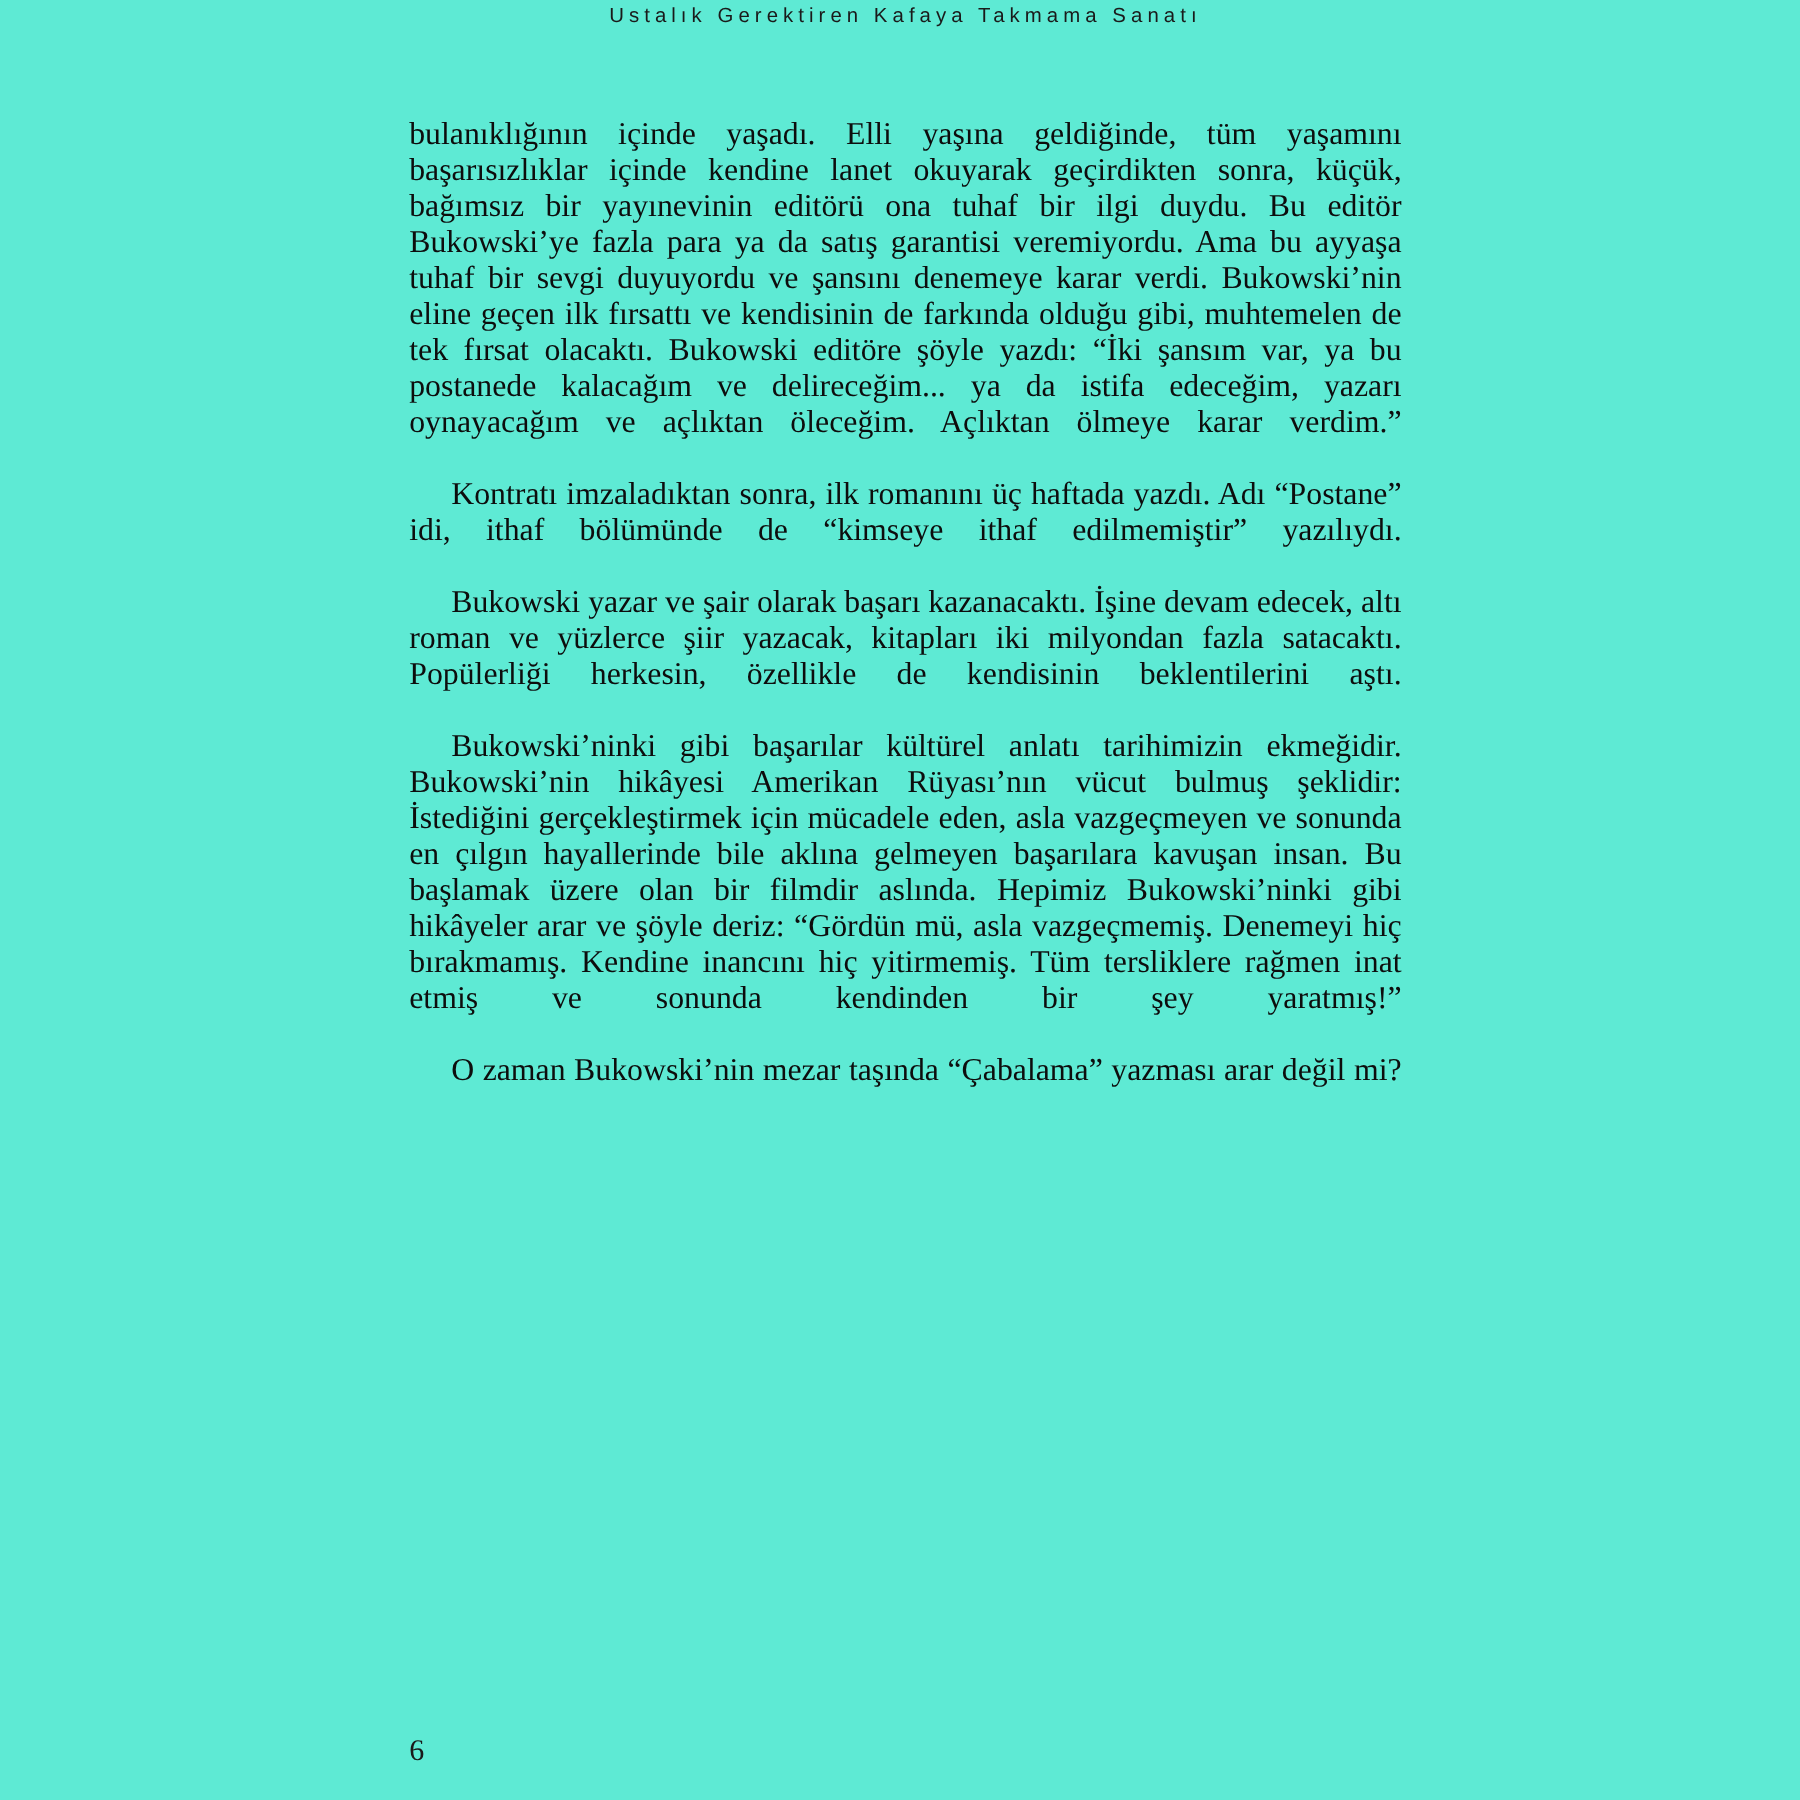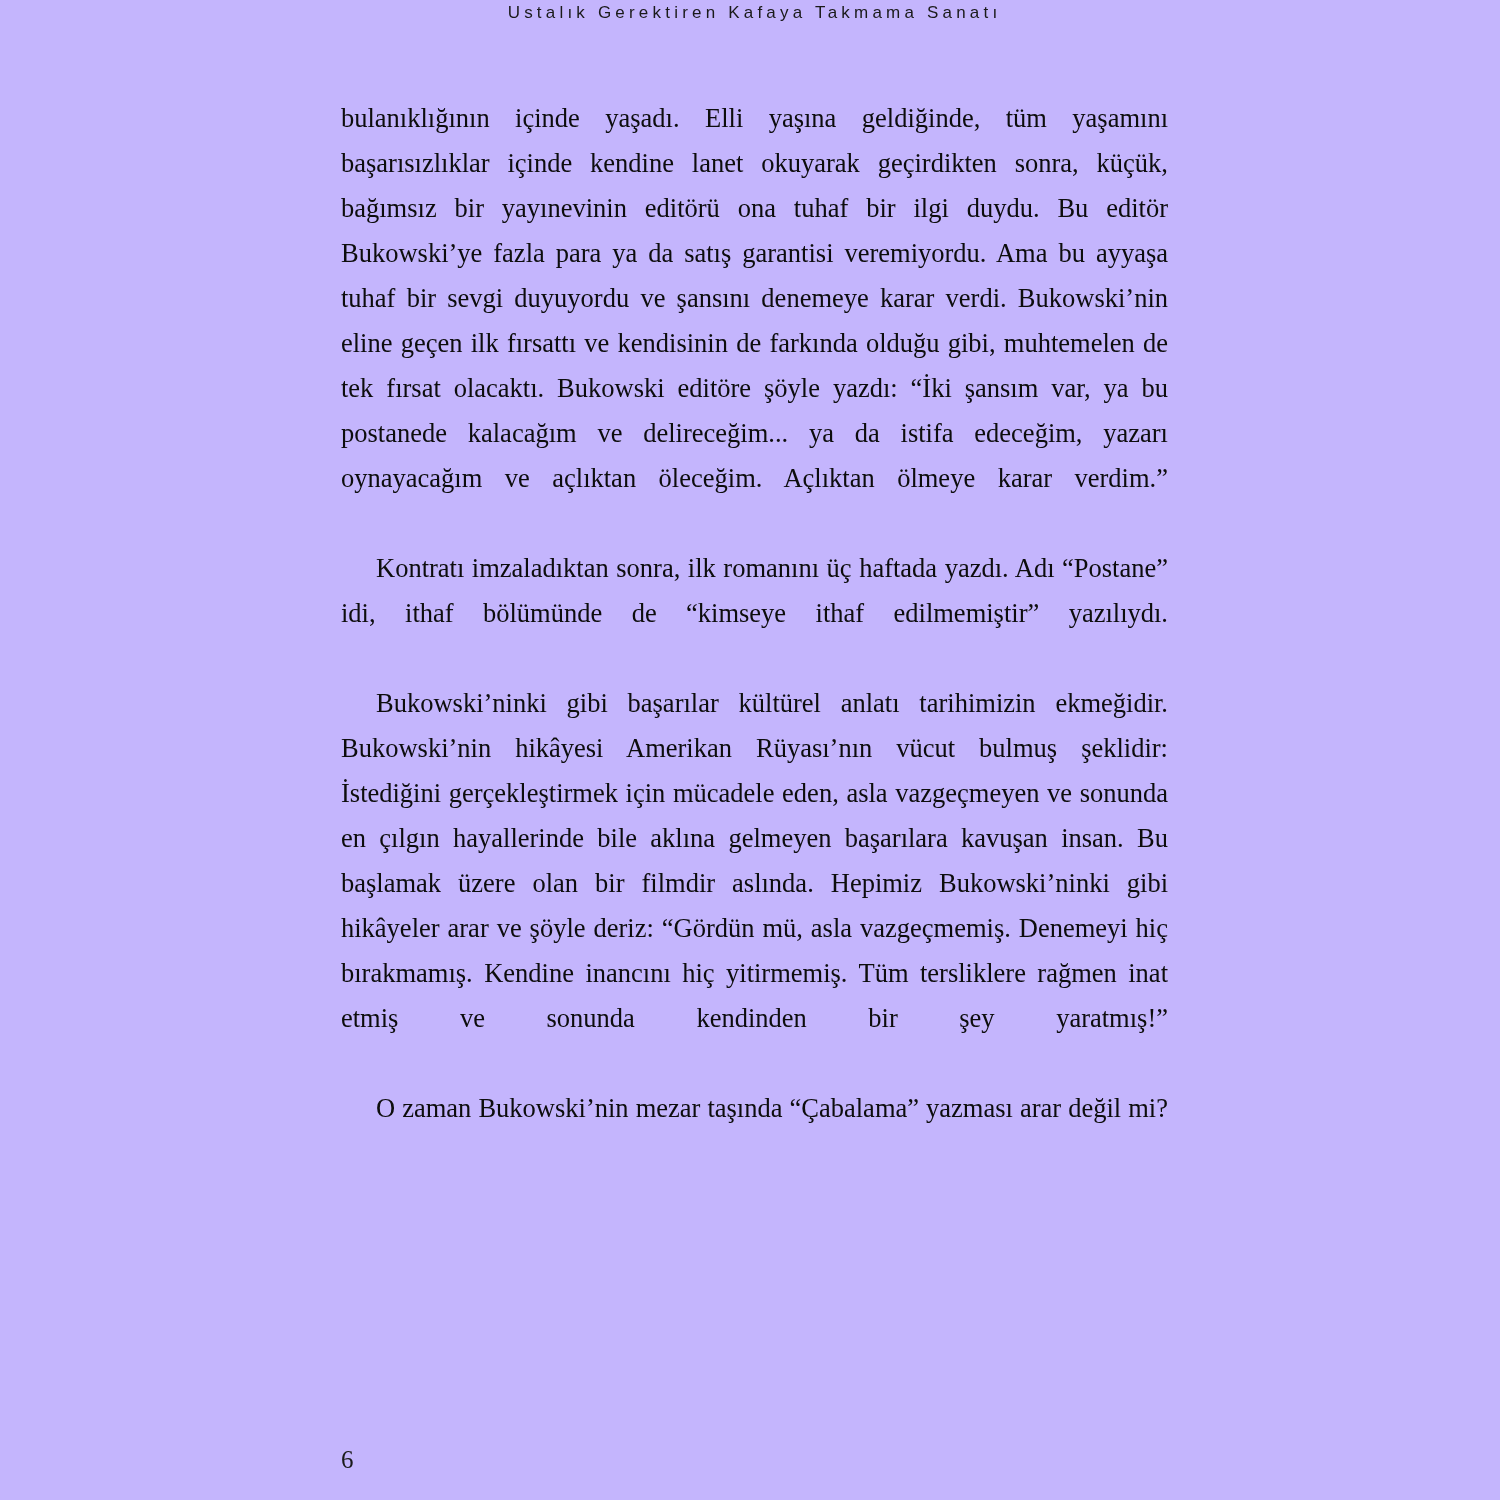--- a/index.html
+++ b/index.html
@@ -21,7 +21,7 @@
     inset: 0;
     width: 1500px;
     height: 1500px;
-    background: #c4b5fd;
+    background: #5eead4;
   }
 
   

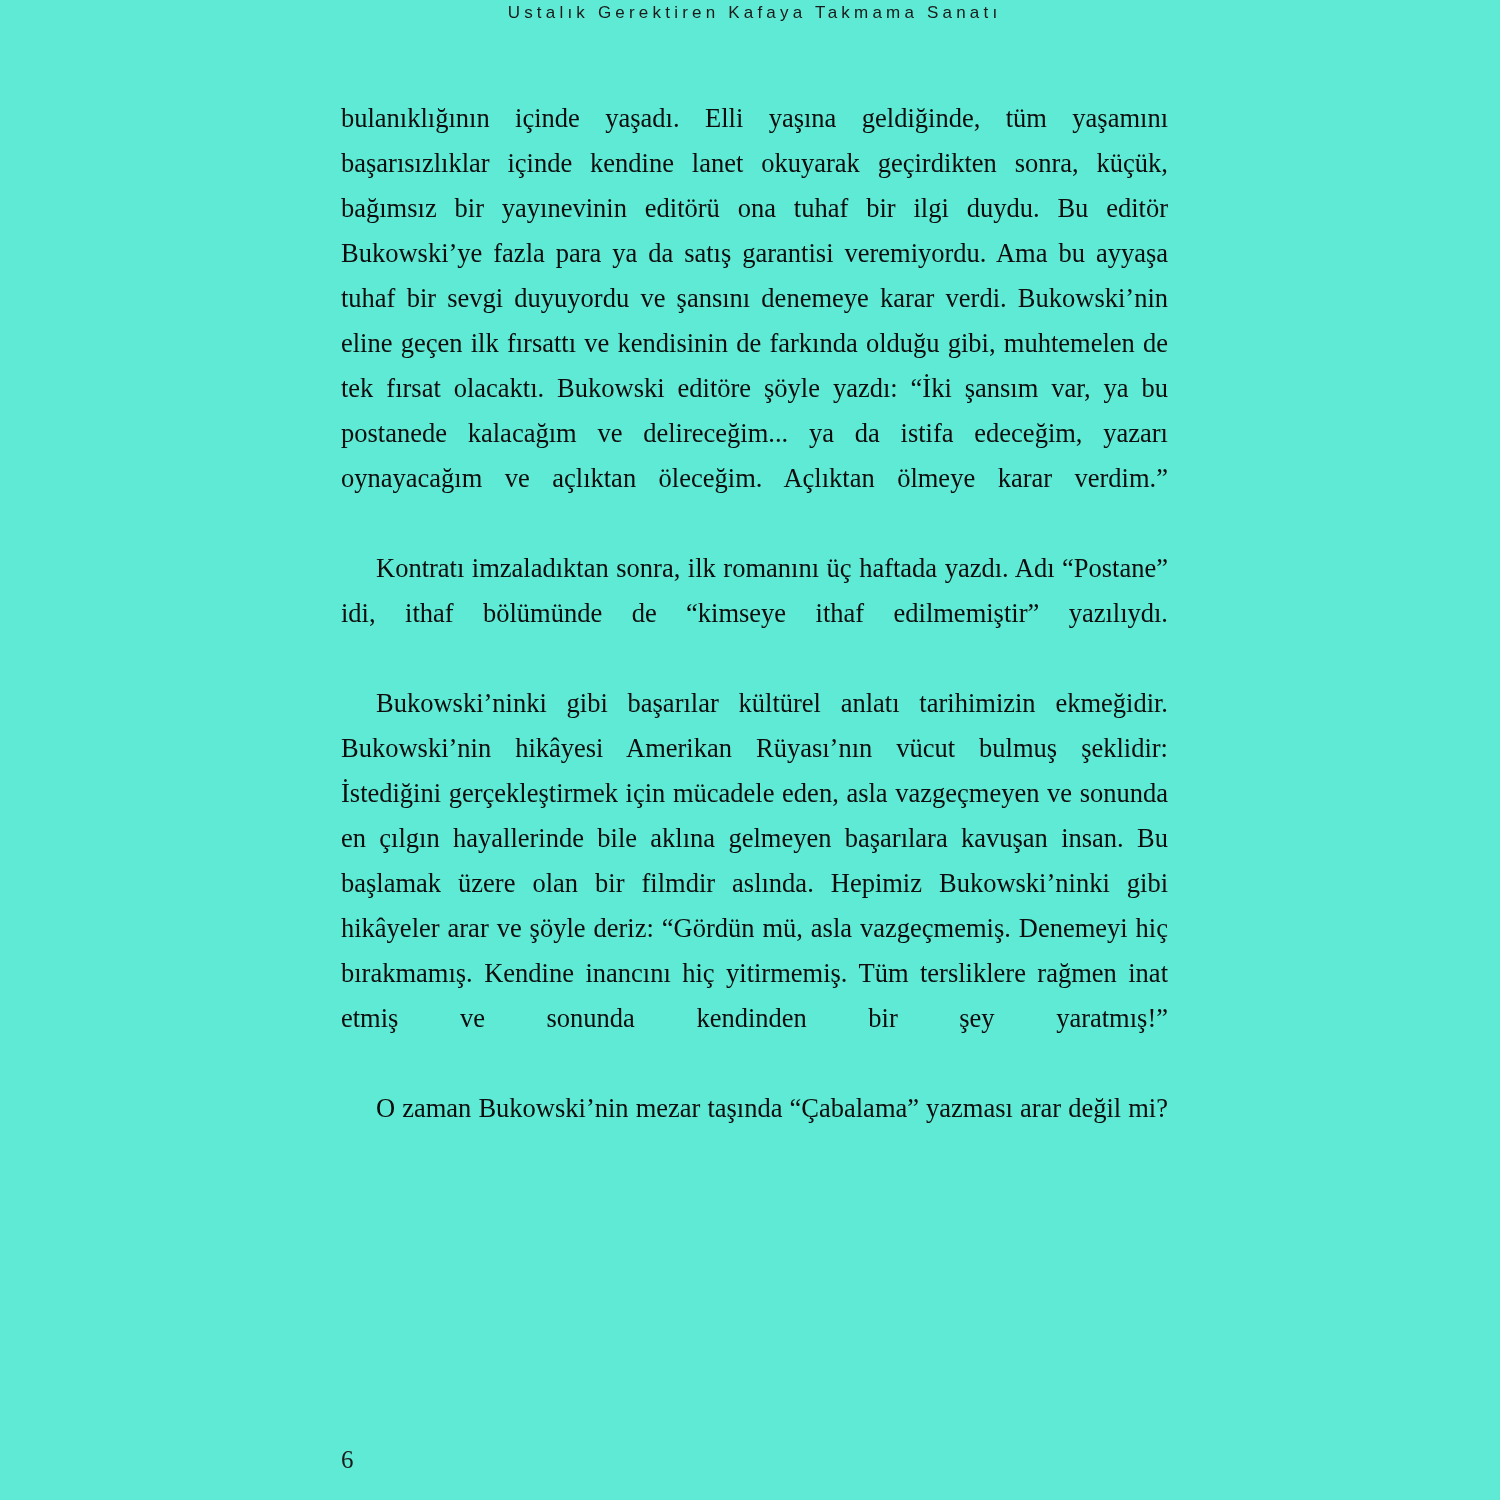--- a/index.html
+++ b/index.html
@@ -53,7 +53,7 @@
     text-align: justify;
     text-justify: inter-word;
     font-size: 26.5px;
-    line-height: 45px;
+    line-height: 30px;
     color: #0d0d0d;
     -webkit-hyphens: none;
     hyphens: none;

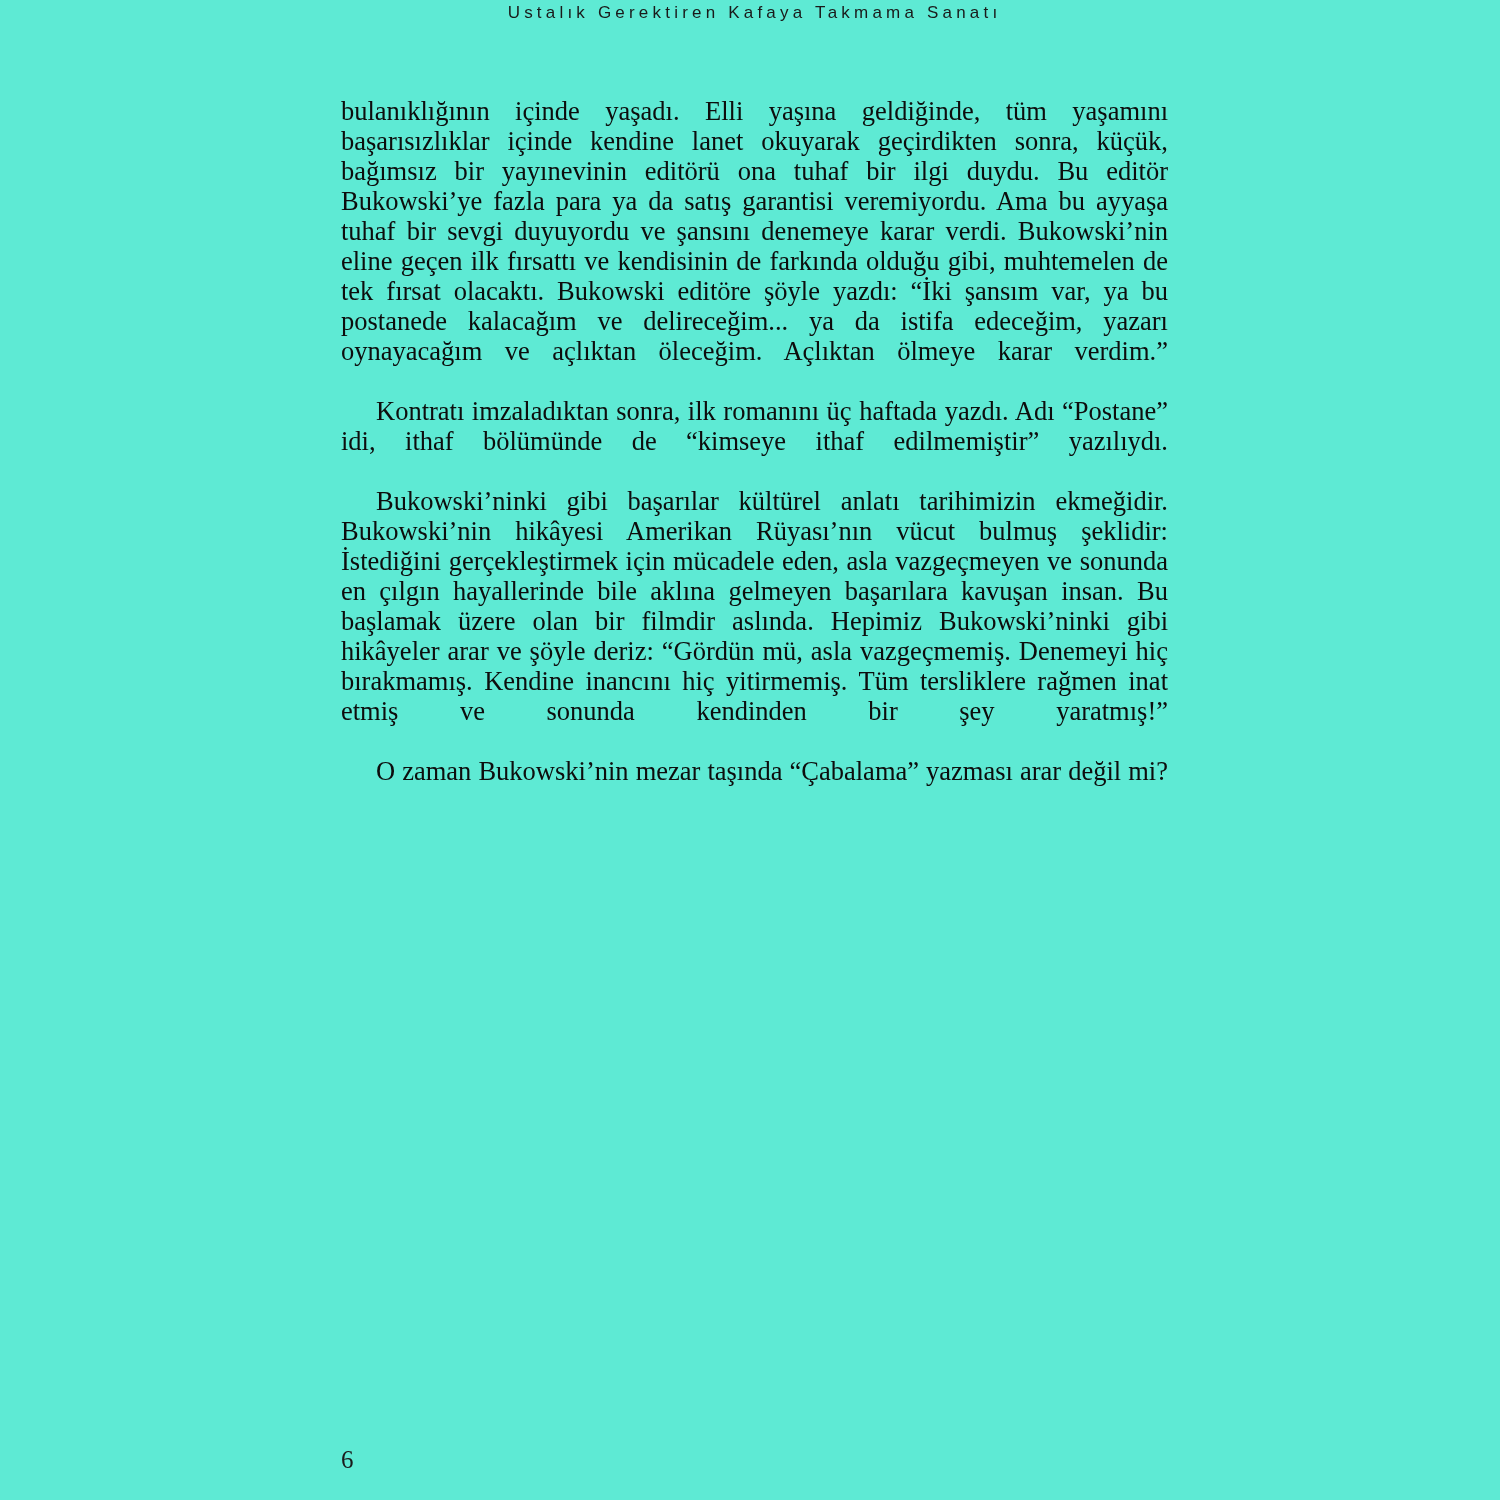--- a/index.html
+++ b/index.html
@@ -92,6 +92,7 @@
   <div class="textblock">
     <p class="para">bulanıklığının içinde yaşadı. Elli yaşına geldiğinde, tüm yaşamını başarısızlıklar içinde kendine lanet okuyarak geçirdikten sonra, küçük, bağımsız bir yayınevinin editörü ona tuhaf bir ilgi duydu. Bu editör Bukowski’ye fazla para ya da satış garantisi veremiyordu. Ama bu ayyaşa tuhaf bir sevgi duyuyordu ve şansını denemeye karar verdi. Bukowski’nin eline geçen ilk fırsattı ve kendisinin de farkında olduğu gibi, muhtemelen de tek fırsat olacaktı. Bukowski editöre şöyle yazdı: “İki şansım var, ya bu postanede kalacağım ve delireceğim... ya da istifa edeceğim, yazarı oynayacağım ve açlıktan öleceğim. Açlıktan ölmeye karar verdim.”</p>
     <p class="para indent">Kontratı imzaladıktan sonra, ilk romanını üç haftada yazdı. Adı “Postane” idi, ithaf bölümünde de “kimseye ithaf edilmemiştir” yazılıydı.</p>
+    <p class="para indent">Bukowski yazar ve şair olarak başarı kazanacaktı. İşine devam edecek, altı roman ve yüzlerce şiir yazacak, kitapları iki milyondan fazla satacaktı. Popülerliği herkesin, özellikle de kendisinin beklentilerini aştı.</p>
     <p class="para indent">Bukowski’ninki gibi başarılar kültürel anlatı tarihimizin ekmeğidir. Bukowski’nin hikâyesi Amerikan Rüyası’nın vücut bulmuş şeklidir: İstediğini gerçekleştirmek için mücadele eden, asla vazgeçmeyen ve sonunda en çılgın hayallerinde bile aklına gelmeyen başarılara kavuşan insan. Bu başlamak üzere olan bir filmdir aslında. Hepimiz Bukowski’ninki gibi hikâyeler arar ve şöyle deriz: “Gördün mü, asla vazgeçmemiş. Denemeyi hiç bırakmamış. Kendine inancını hiç yitirmemiş. Tüm tersliklere rağmen inat etmiş ve sonunda kendinden bir şey yaratmış!”</p>
     <p class="para indent">O zaman Bukowski’nin mezar taşında “Çabalama” yazması arar değil mi?</p>
   </div>

